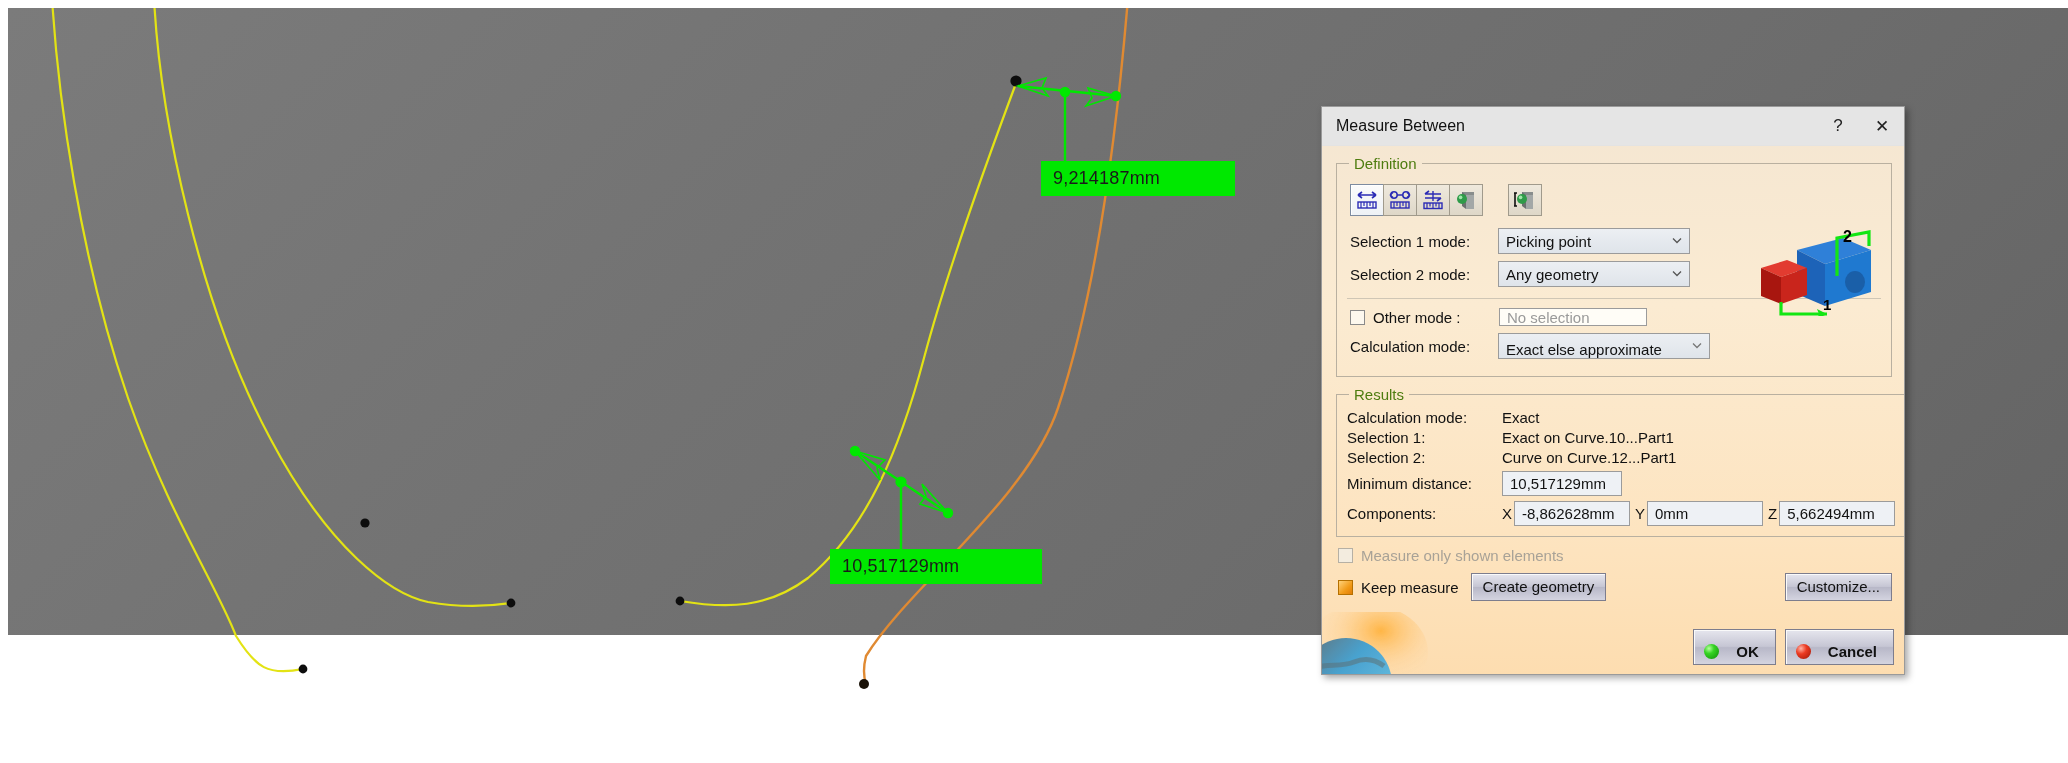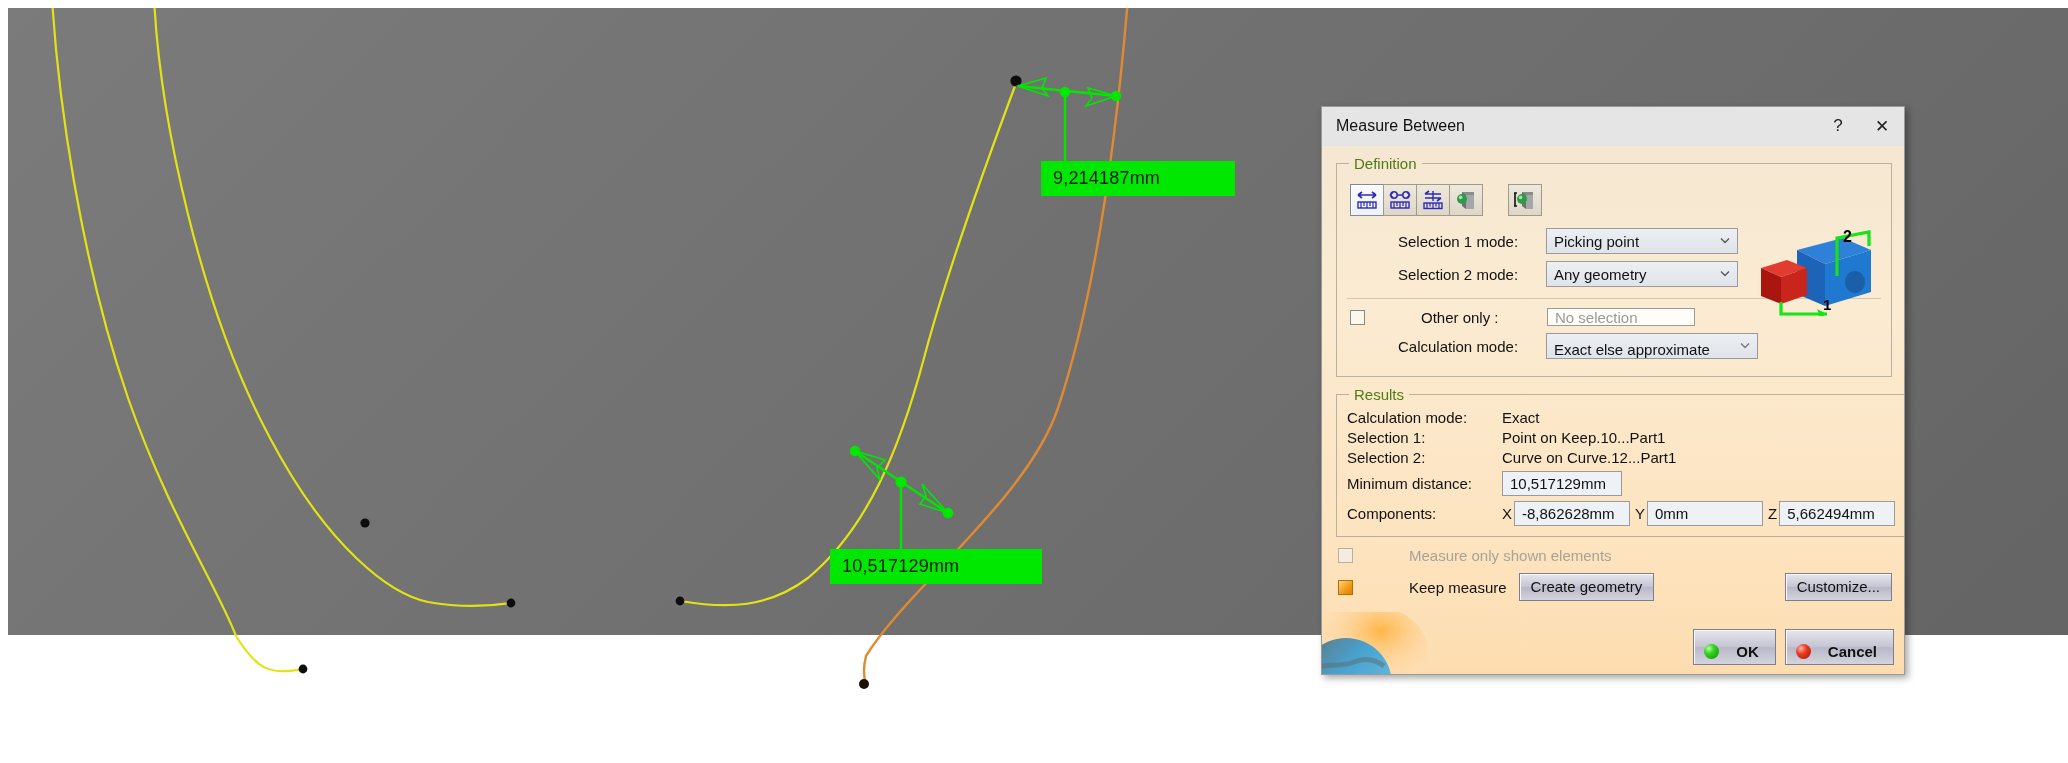--- a/index.html
+++ b/index.html
@@ -102,7 +102,7 @@
 
   .def-rows { margin-left: 3px; }
   .frow { display: flex; align-items: center; margin-bottom: 7px; }
-  .flabel { font-size: 15px; color: #111; white-space: nowrap; margin-left: 48px; }
+  .flabel { font-size: 15px; color: #111; white-space: nowrap; }
   .flabel.w1 { width: 148px; }
 
   .combo {

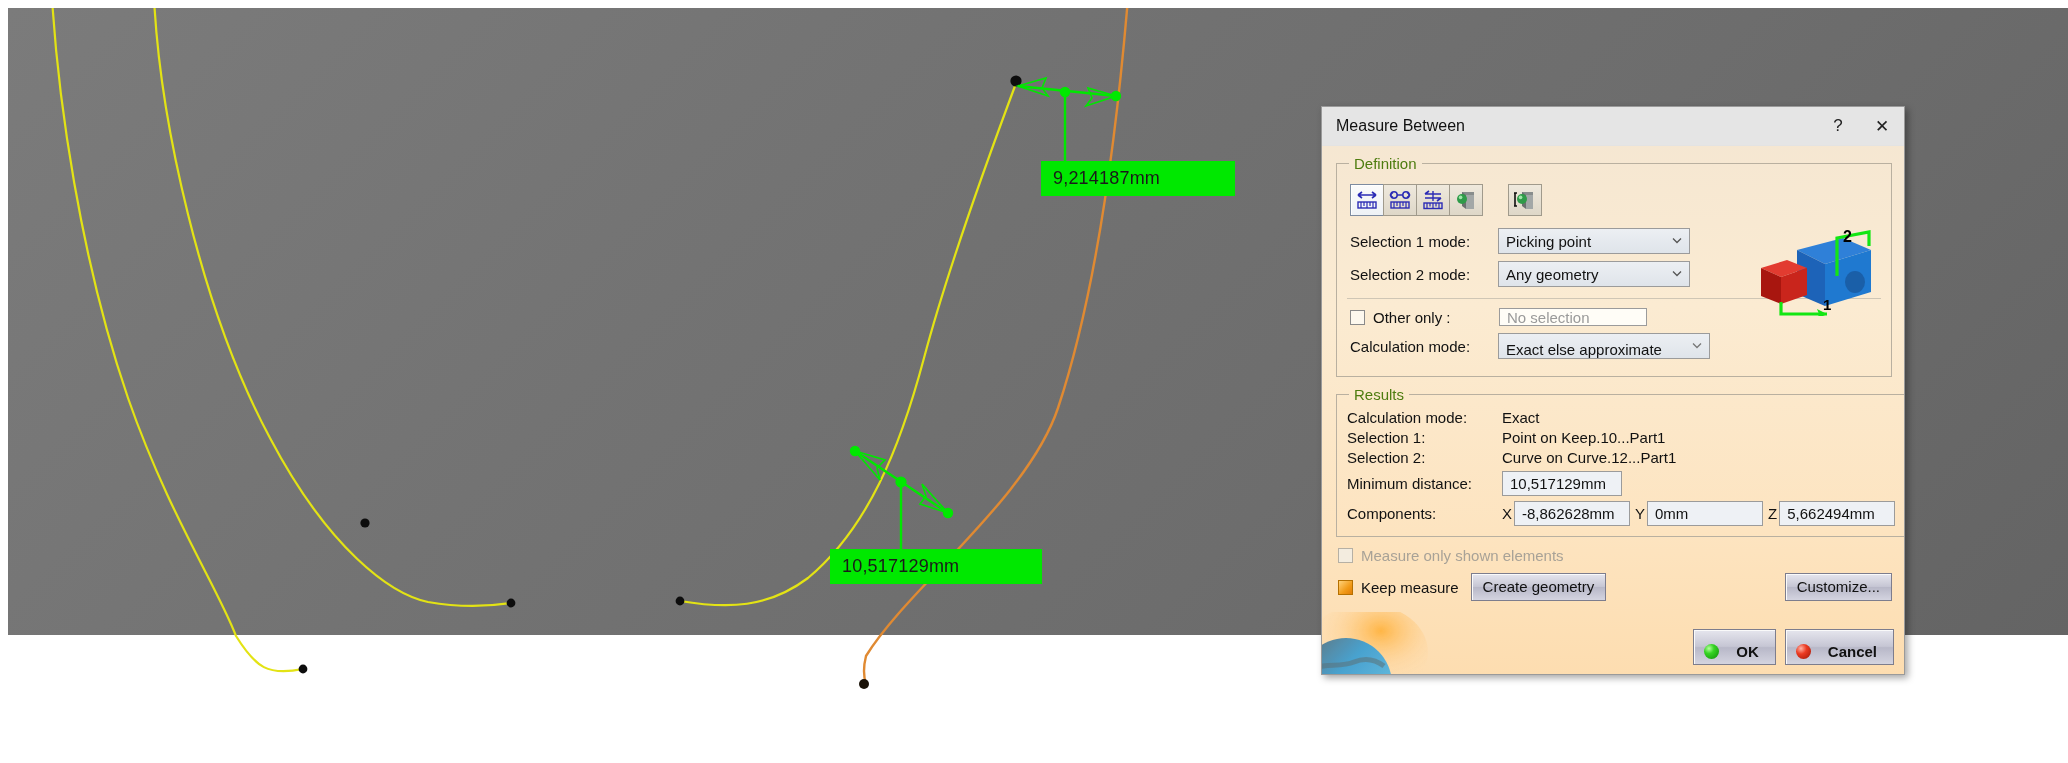--- a/index.html
+++ b/index.html
@@ -363,7 +363,7 @@
       <div class="def-rows">
         <div class="checkrow">
           <span class="cbox"></span>
-          <span class="flabel" style="width:126px;">Other only :</span>
+          <span class="flabel" style="width:126px;">Other mode :</span>
           <div class="txtbox placeholder" style="width:148px;">No selection</div>
         </div>
         <div class="frow">

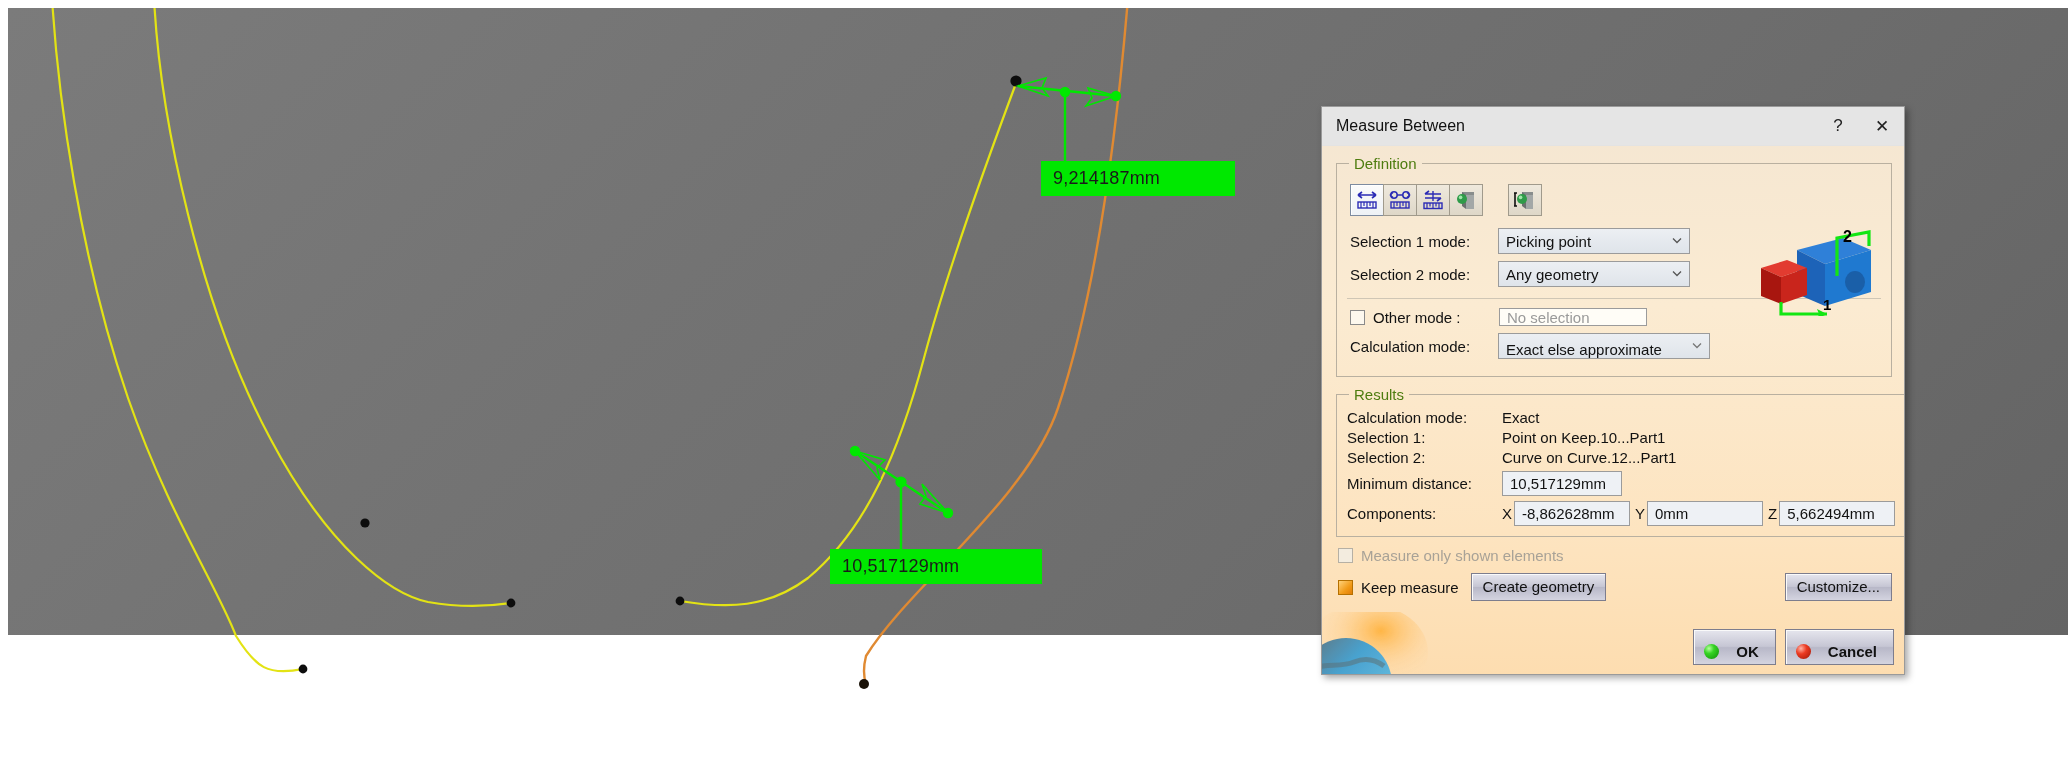--- a/index.html
+++ b/index.html
@@ -387,7 +387,7 @@
       </div>
       <div class="res-line">
         <span class="res-key">Selection 1:</span>
-        <span class="res-val">Point on Keep.10...Part1</span>
+        <span class="res-val">Exact on Curve.10...Part1</span>
       </div>
       <div class="res-line">
         <span class="res-key">Selection 2:</span>

